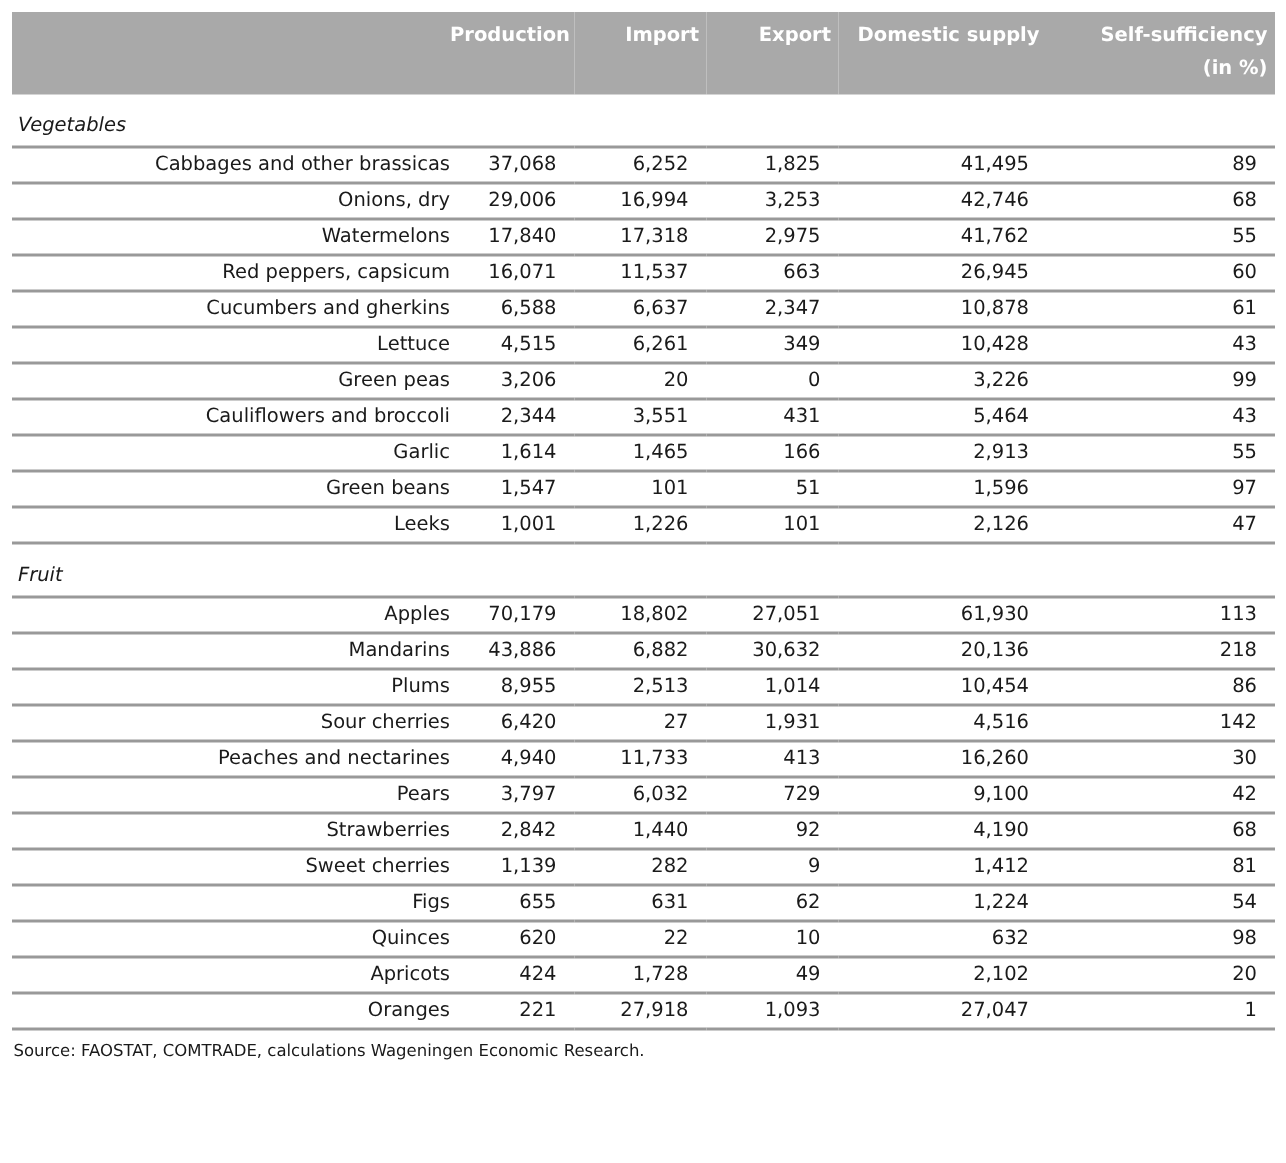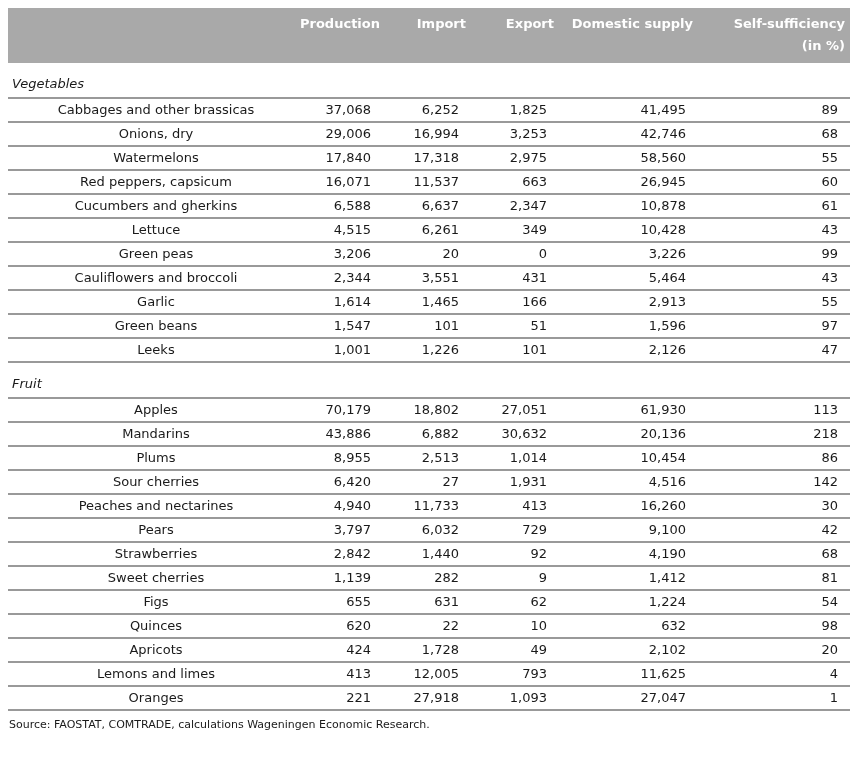--- a/index.html
+++ b/index.html
@@ -60,7 +60,7 @@
     overflow: hidden;
   }
   td.name-cell {
-    text-align: center;
+    text-align: right;
     padding-left: 4px;
   }
   td.num {

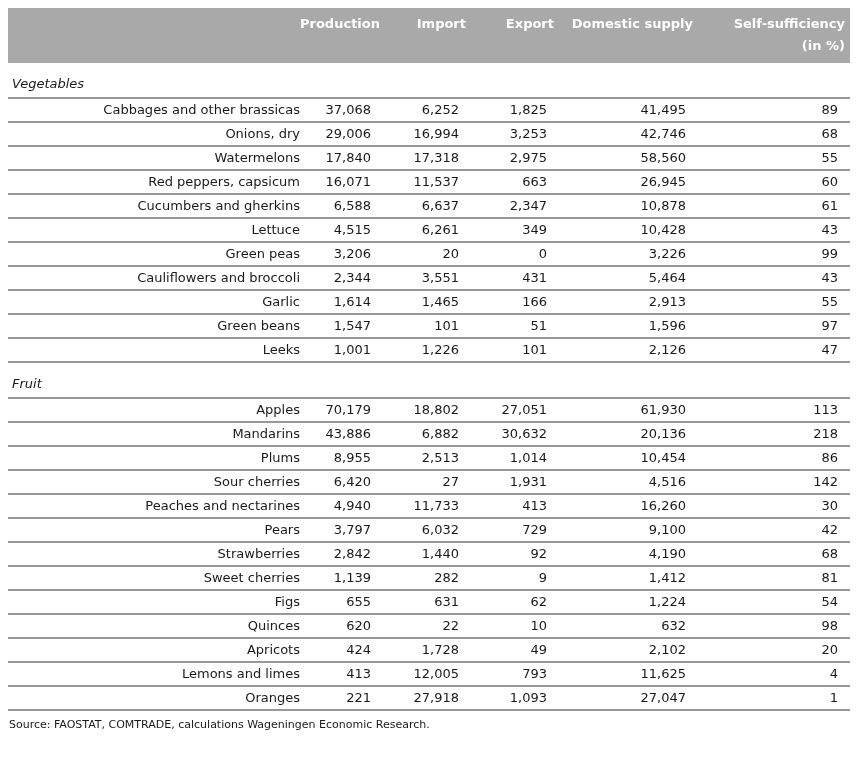--- a/index.html
+++ b/index.html
@@ -128,7 +128,7 @@
           <td class="num">17,840</td>
           <td class="num">17,318</td>
           <td class="num">2,975</td>
-          <td class="num">58,560</td>
+          <td class="num">41,762</td>
           <td class="num">55</td>
         </tr>
         <tr>

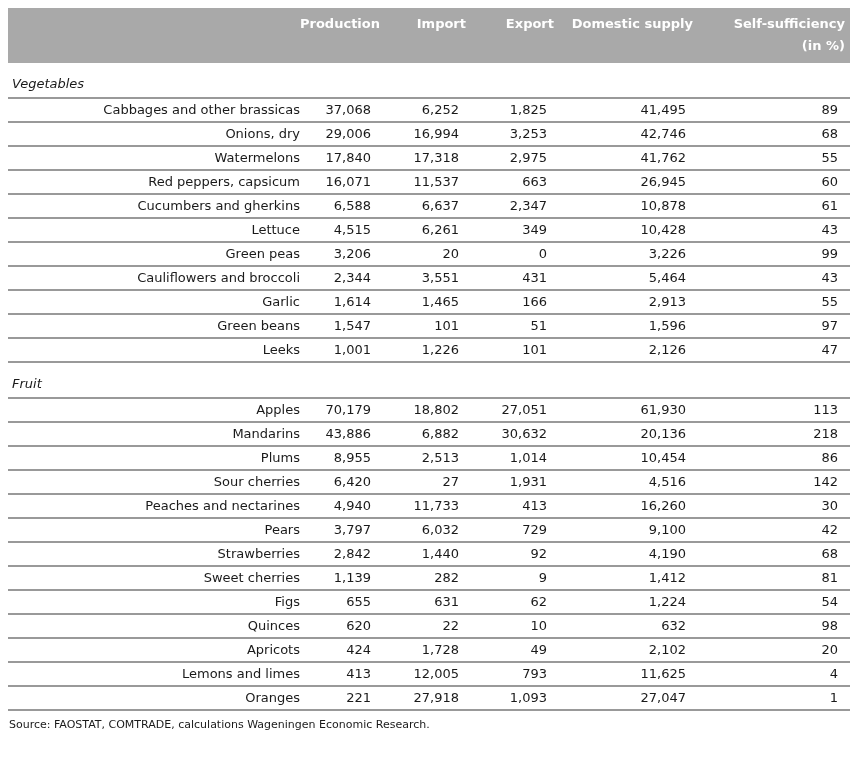--- a/index.html
+++ b/index.html
@@ -287,14 +287,6 @@
           <td class="num">20</td>
         </tr>
         <tr>
-          <td class="name-cell">Lemons and limes</td>
-          <td class="num">413</td>
-          <td class="num">12,005</td>
-          <td class="num">793</td>
-          <td class="num">11,625</td>
-          <td class="num">4</td>
-        </tr>
-        <tr>
           <td class="name-cell">Oranges</td>
           <td class="num">221</td>
           <td class="num">27,918</td>

